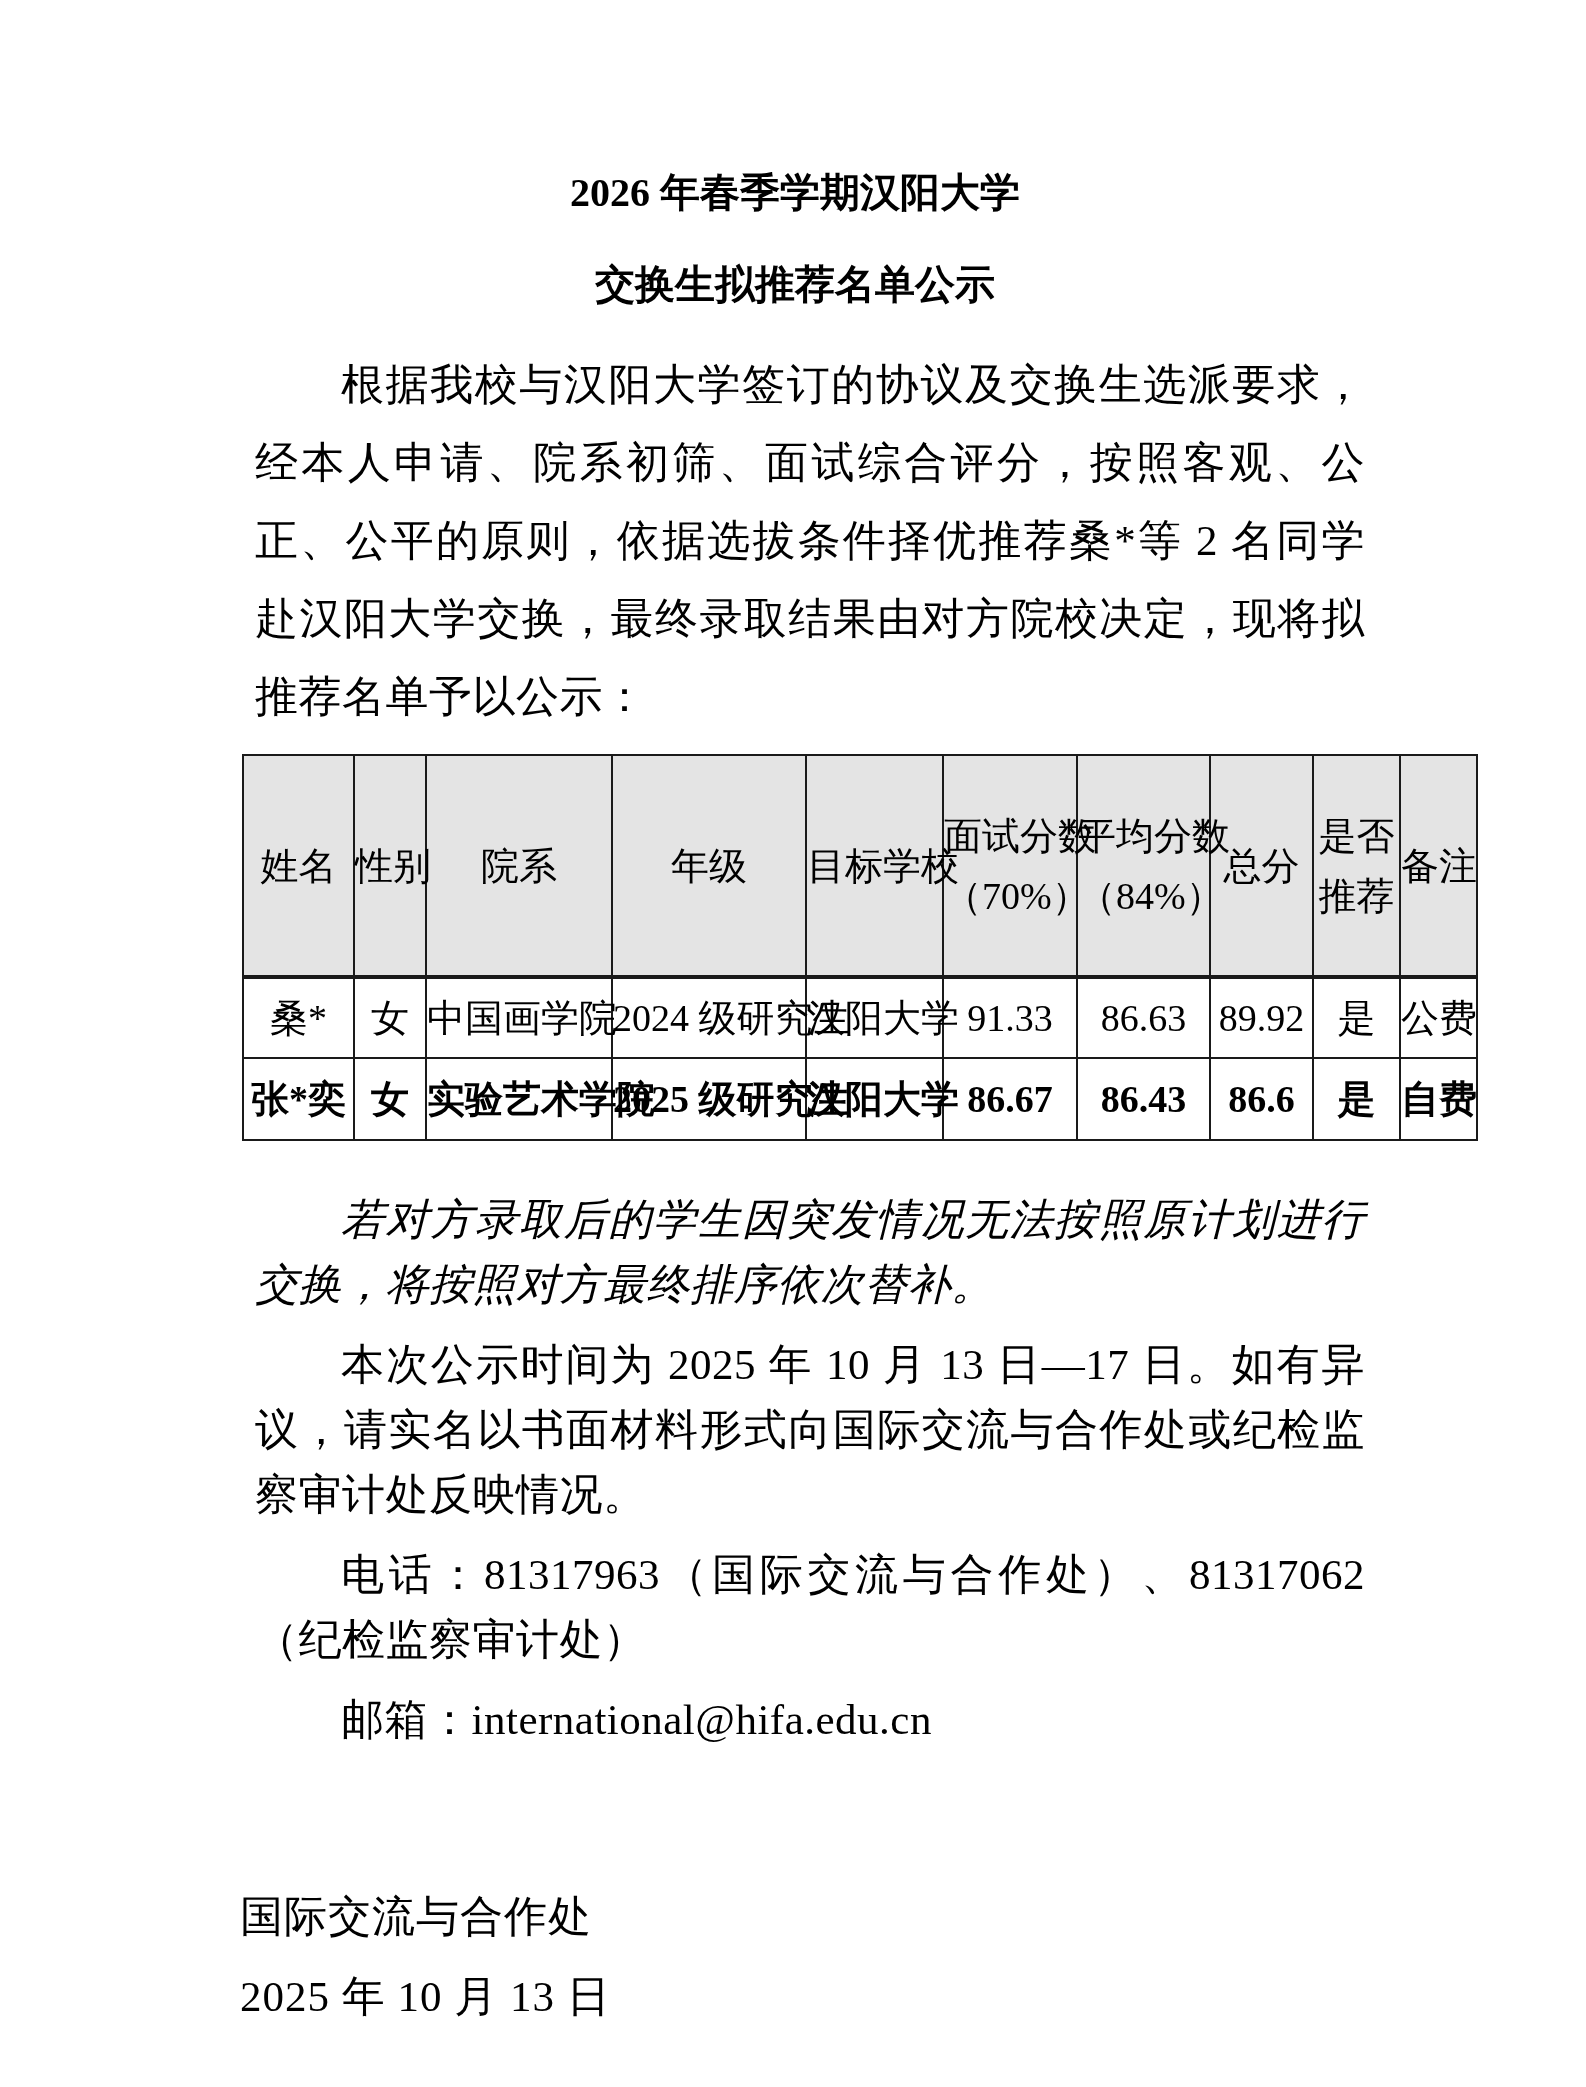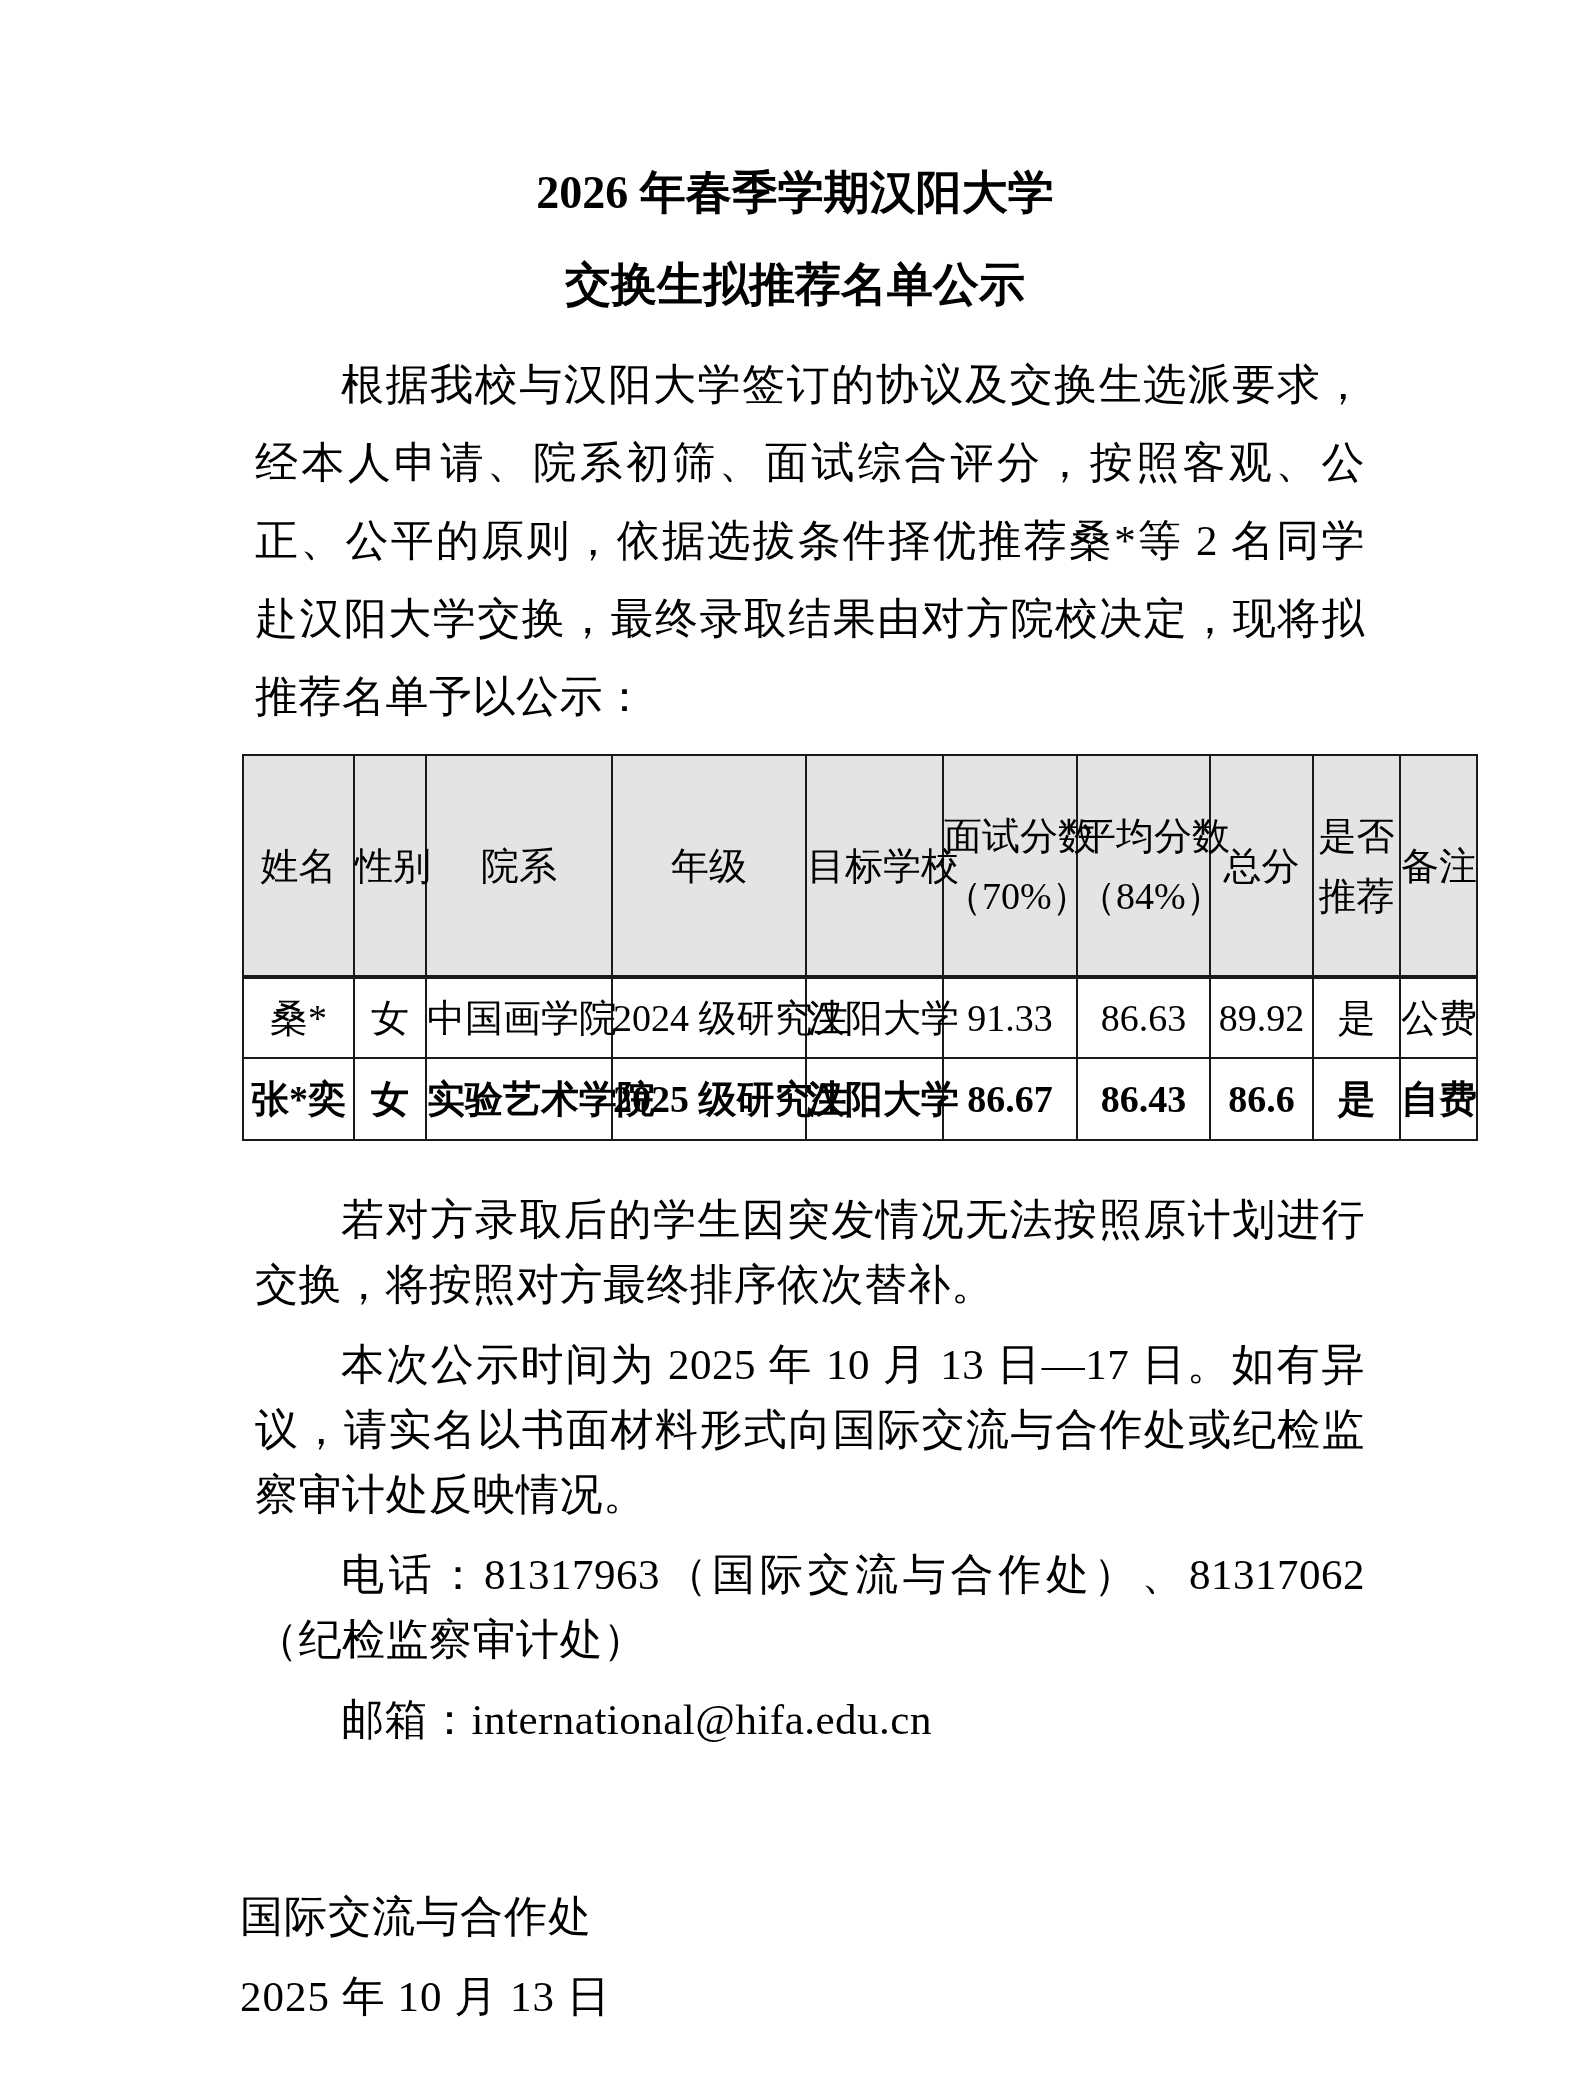--- a/index.html
+++ b/index.html
@@ -22,7 +22,7 @@
     width: 1110px;
     text-align: center;
     font-weight: bold;
-    font-size: 46px;
+    font-size: 40px;
     line-height: 92px;
     margin: 0;
   }

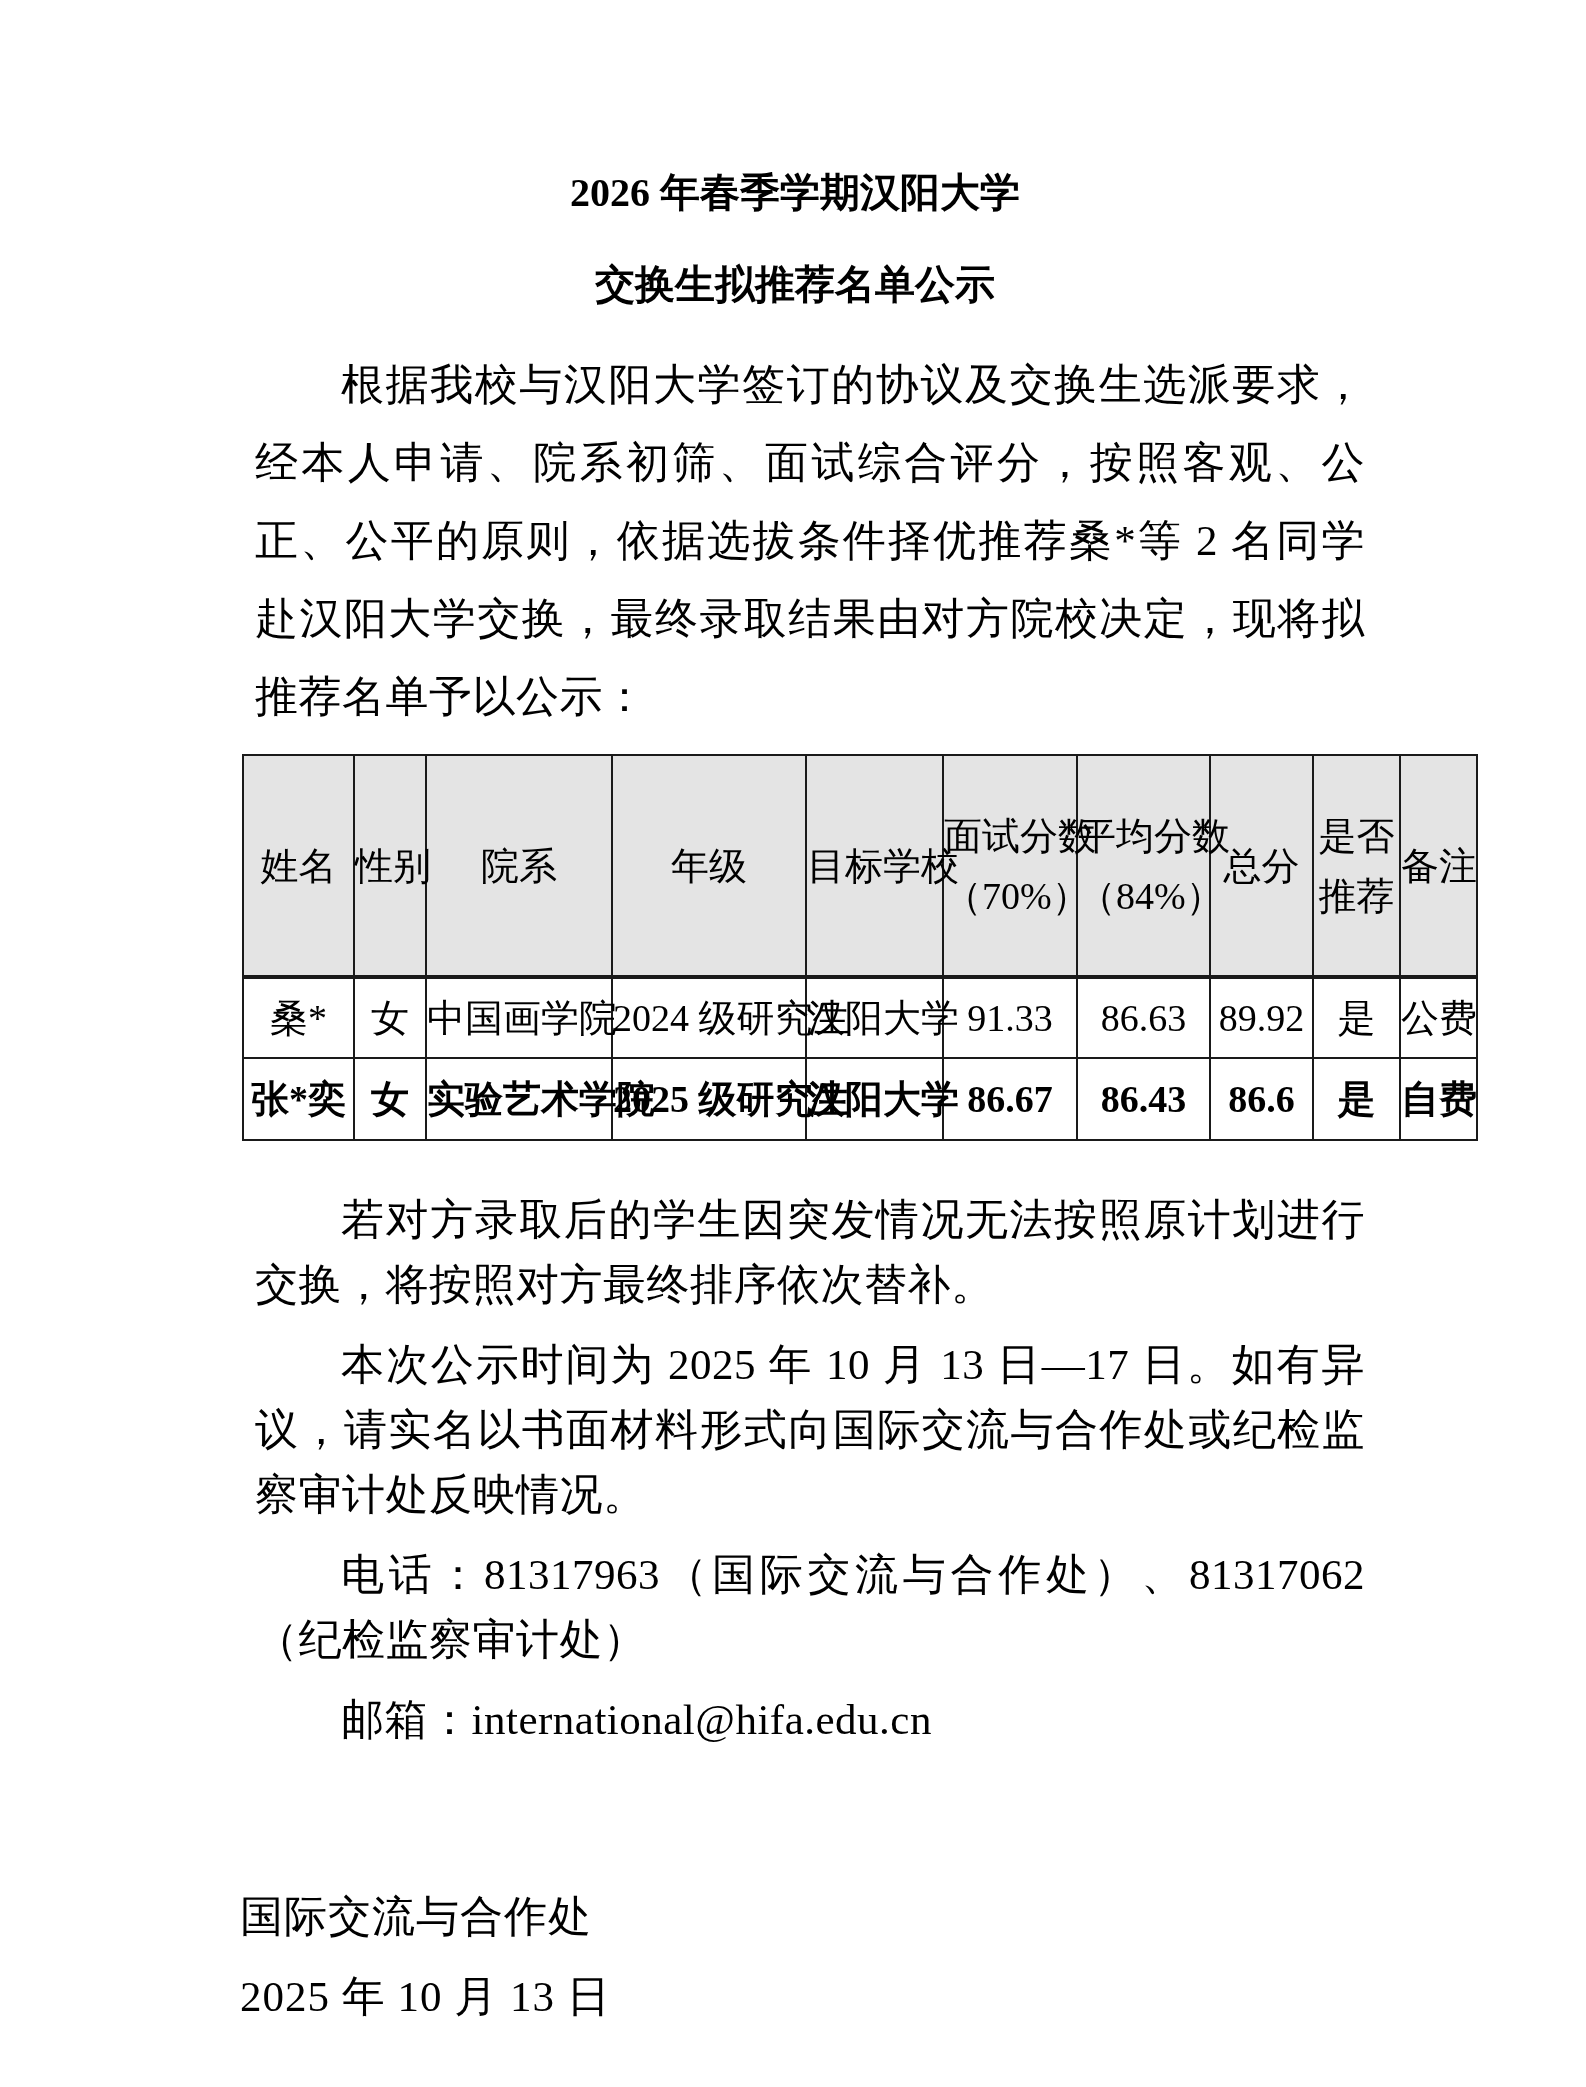--- a/index.html
+++ b/index.html
@@ -38,7 +38,7 @@
   .para.tight {
     line-height: 65px;
   }
-  .para.first-after-table { margin-top: 46px; }
+  .para.first-after-table { margin-top: 46px; font-style: italic; }
 
   table.rec-table {
     border-collapse: collapse;

